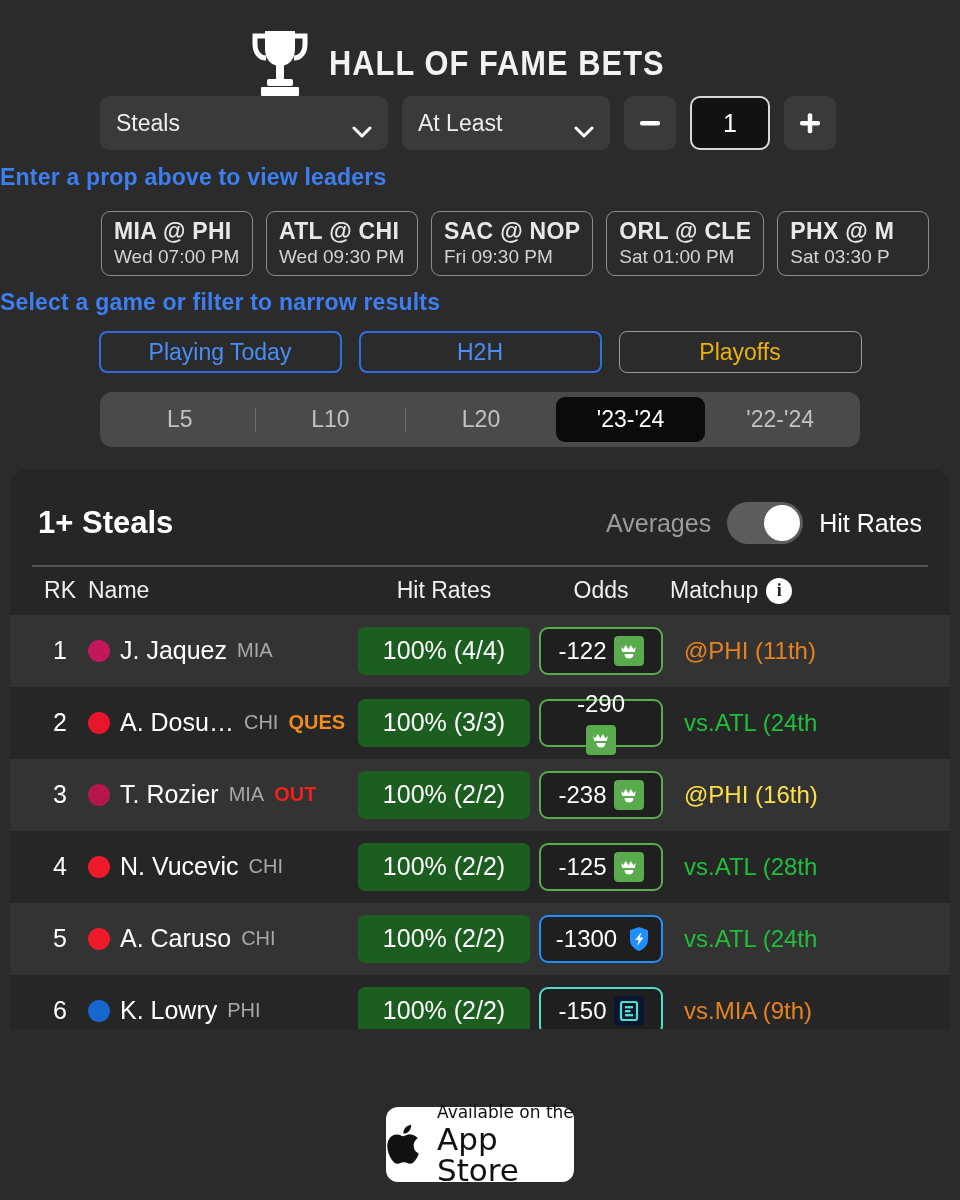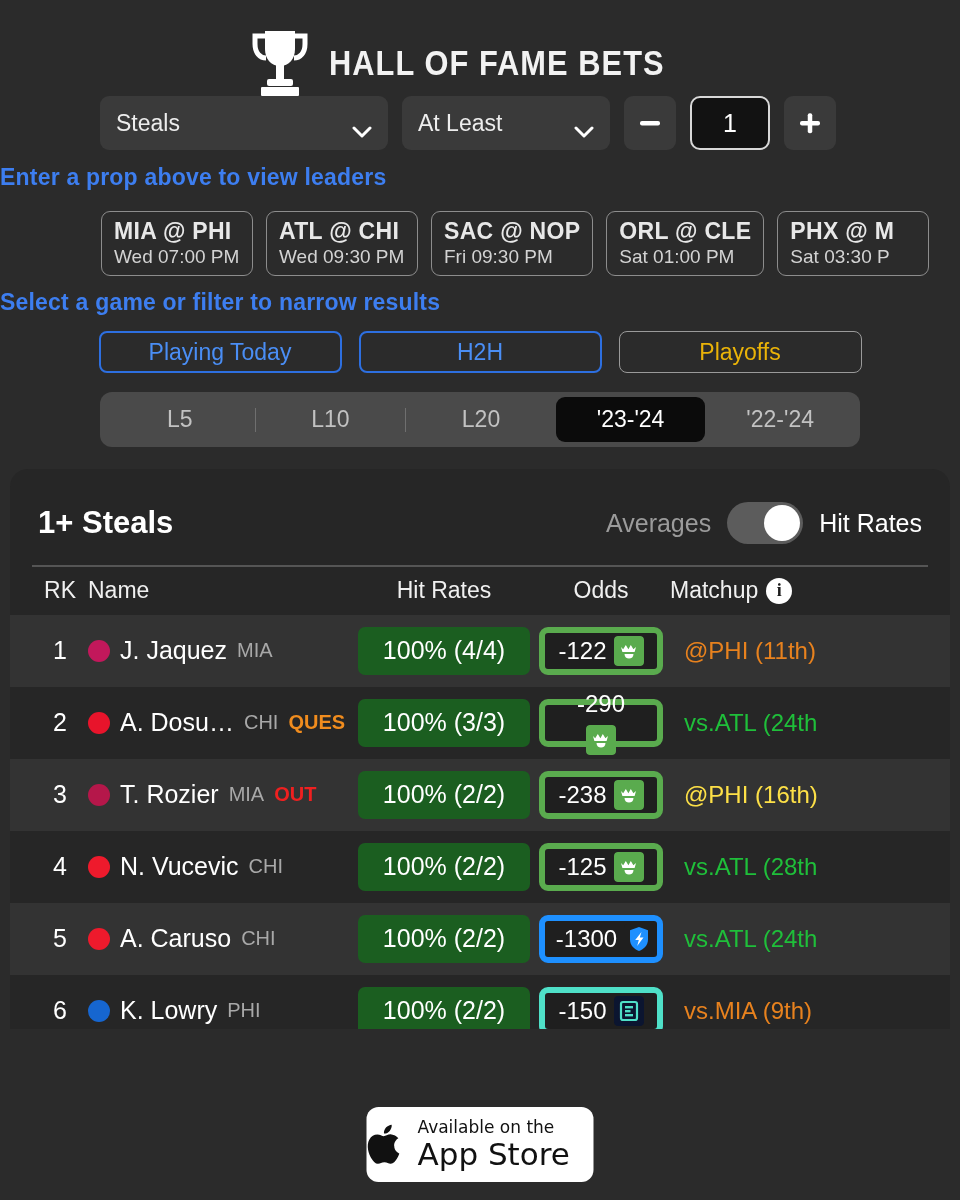--- a/index.html
+++ b/index.html
@@ -177,7 +177,7 @@
   .odbox {
     height: 48px; width: 124px; border-radius: 9px;
     display: flex; align-items: center; justify-content: center;
-    gap: 7px; background: #1f1f1f; border: 6px solid #fdba74;
+    gap: 7px; background: #1f1f1f; border: 2px solid #fdba74;
   }
   .odbox .val { color: #ffffff; font-size: 24px; }
   .bk { width: 30px; height: 30px; border-radius: 4px; flex: none; }

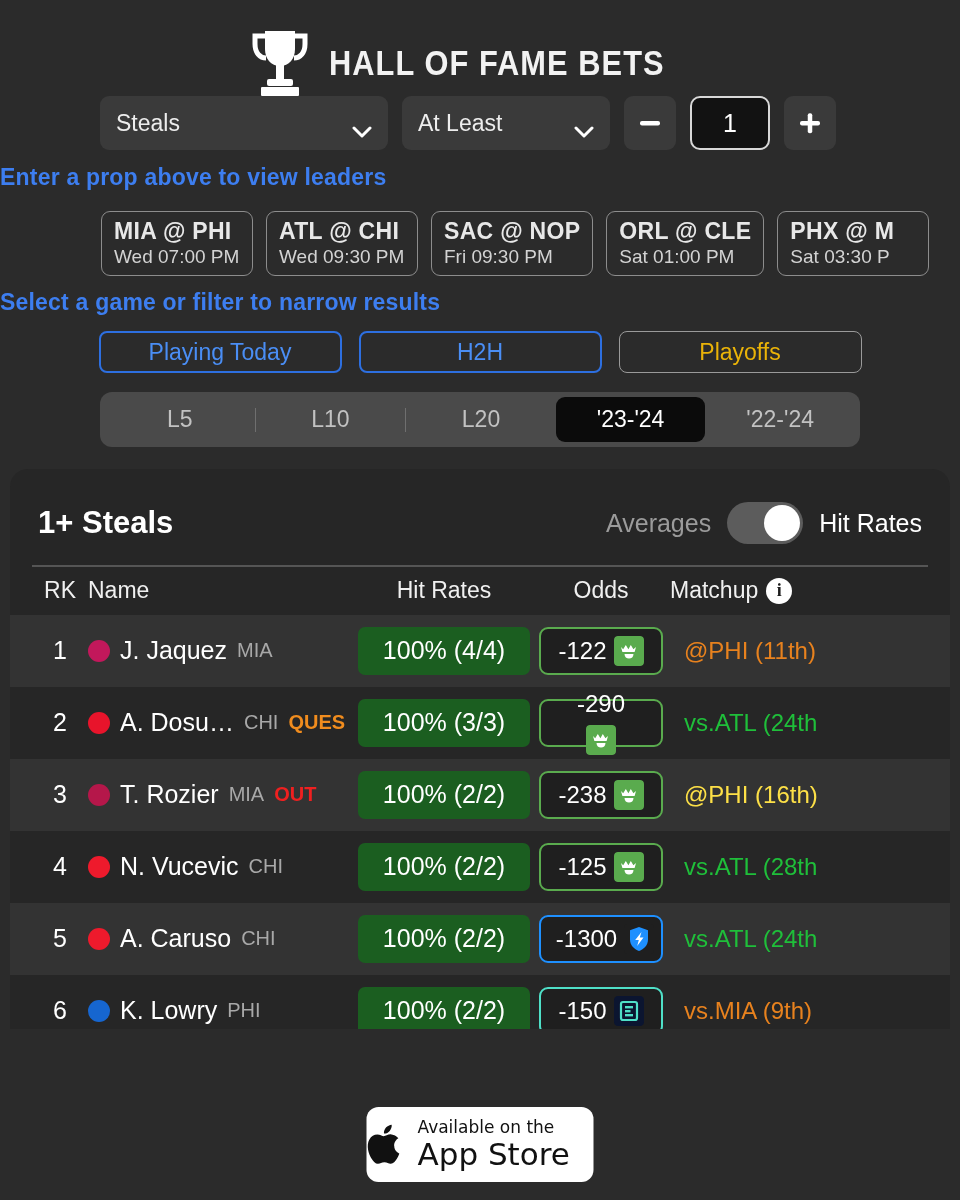--- a/index.html
+++ b/index.html
@@ -187,7 +187,7 @@
   
   .appstore {
     position: absolute; left: 50%; transform: translateX(-50%);
-    bottom: 18px; width: 227px; height: 75px; background: #ffffff;
+    bottom: 18px; width: 188px; height: 75px; background: #ffffff;
     border-radius: 12px; display: flex; align-items: center;
     justify-content: flex-start; gap: 11px;
   }

